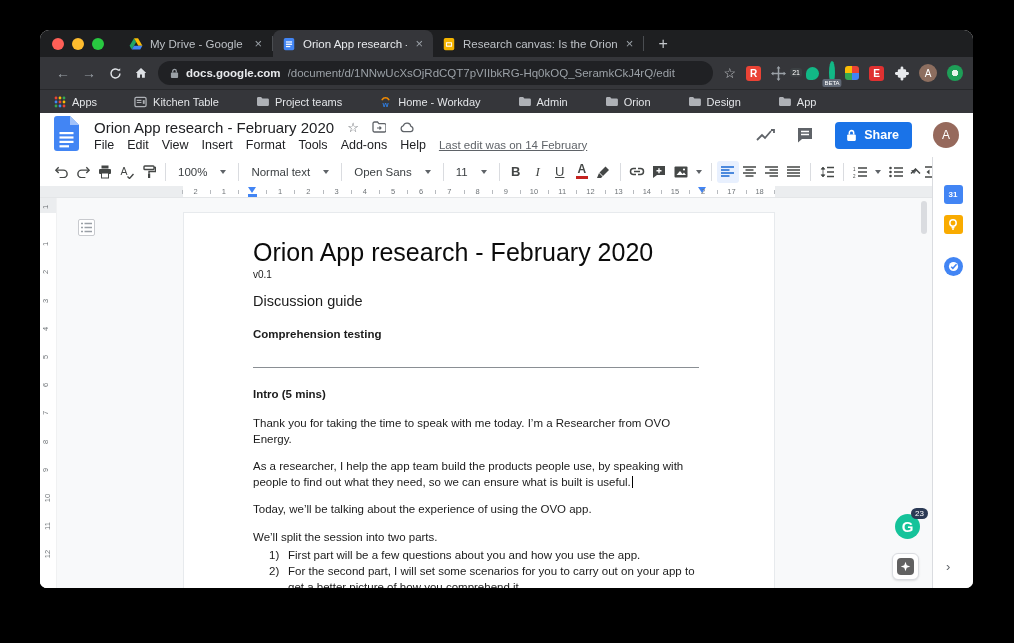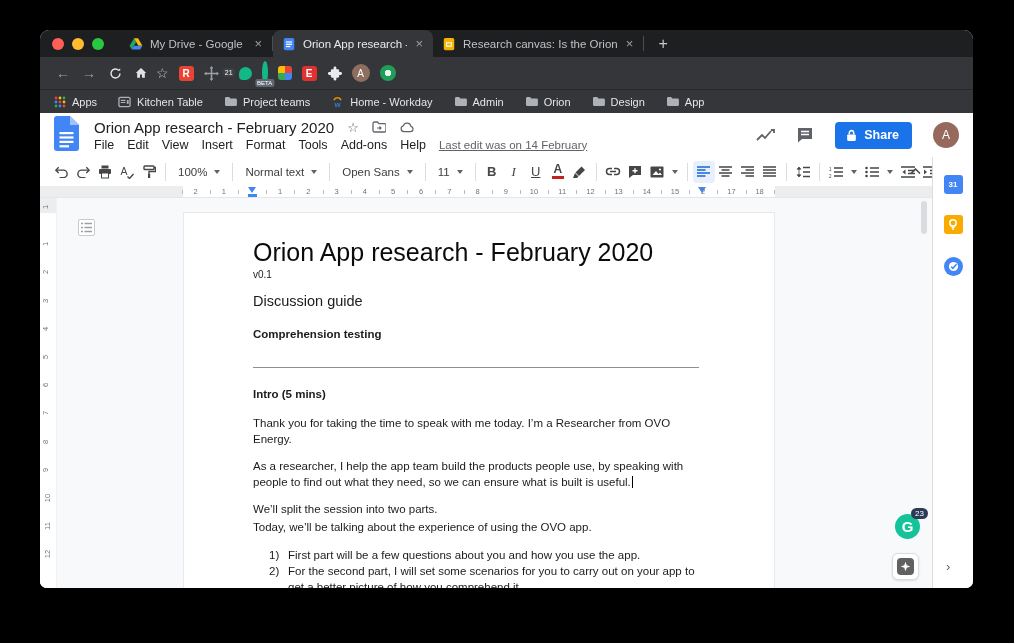--- a/index.html
+++ b/index.html
@@ -201,6 +201,14 @@
         </svg>
     </span>
 
+    <div class="omnibox">
+      <svg width="9" height="11" viewBox="0 0 10 12">
+          <rect x="1" y="5" width="8" height="6" rx="1" fill="#9aa0a6"></rect>
+          <path d="M3 5V3.5a2 2 0 0 1 4 0V5" stroke="#9aa0a6" stroke-width="1.4" fill="none"></path>
+        </svg>
+      <span class="host">docs.google.com</span>
+        <span class="path">/document/d/1NNwUcXsOjRdCQT7pVIIbkRG-Hq0kOQ_SeramkCkJ4rQ/edit</span>
+    </div>
 
     <span class="starbtn">☆</span>
 

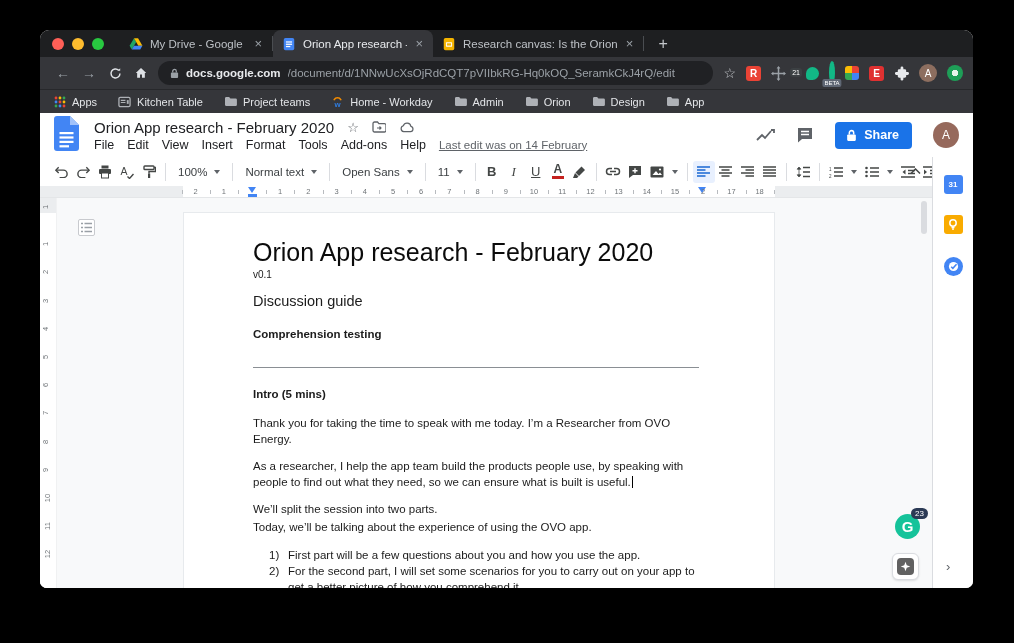--- a/index.html
+++ b/index.html
@@ -51,7 +51,7 @@
 
   
   .bookmarks { height:24px; background:#35363a; display:flex; align-items:center; flex:none; padding:0 14px;
-               gap:21px; border-top:1px solid rgba(0,0,0,.25); }
+               gap:37px; border-top:1px solid rgba(0,0,0,.25); }
   .bm { display:flex; align-items:center; gap:6px; color:#e3e5e8; font-size:11px; white-space:nowrap; }
 
   

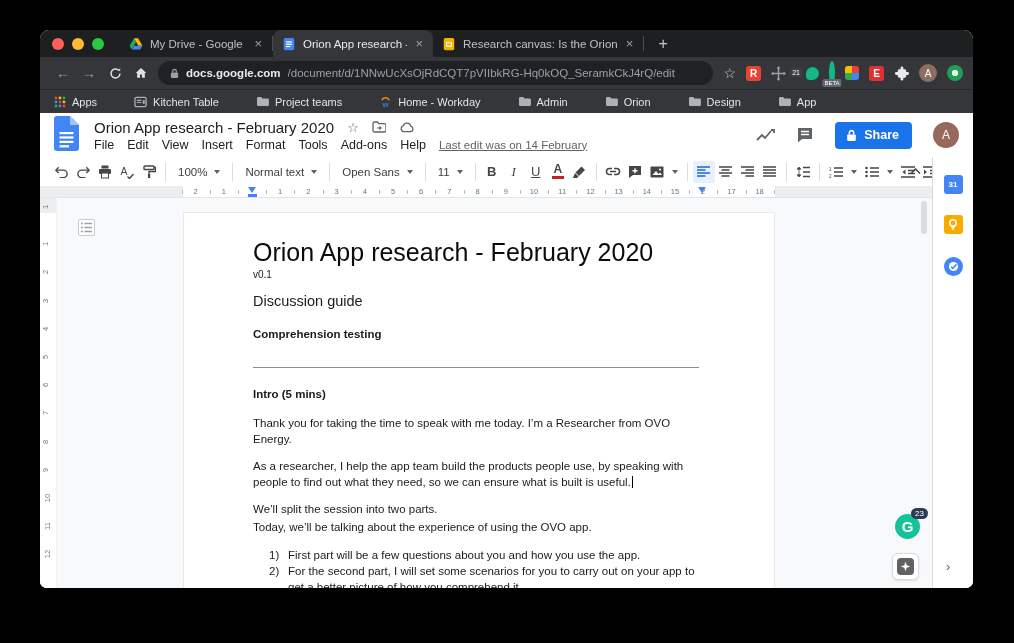--- a/index.html
+++ b/index.html
@@ -75,7 +75,7 @@
   .tbtn { width:22px; height:22px; display:grid; place-items:center; border-radius:3px; flex:none; color:#444746; }
   .tbtn.active { background:#e8f0fe; }
   .sep { width:1px; height:18px; background:#dadce0; margin:0 5px; flex:none; }
-  .ddl { display:flex; align-items:center; gap:7px; font-size:11.5px; color:#3c4043; padding:0 7px; flex:none; }
+  .ddl { display:flex; align-items:center; gap:13px; font-size:11.5px; color:#3c4043; padding:0 7px; flex:none; }
   .caret { width:0; height:0; border-left:3.5px solid transparent; border-right:3.5px solid transparent;
            border-top:4px solid #5f6368; }
   .fmt-b { font-weight:bold; font-size:13px; color:#444746; }

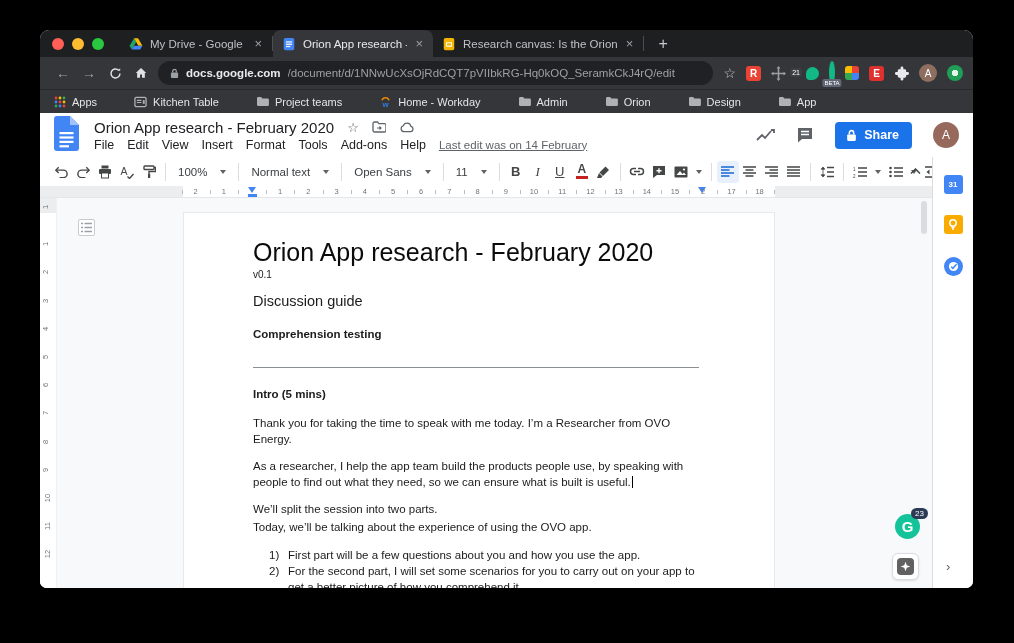--- a/index.html
+++ b/index.html
@@ -625,7 +625,7 @@
   </div>
 
   <div class="side-strip">
-    <span class="ss-icon" style="top:17px;">
+    <span class="ss-icon" style="top:27px;">
       <span class="cal-ic">31</span>
     </span>
     <span class="ss-icon" style="top:57px;">

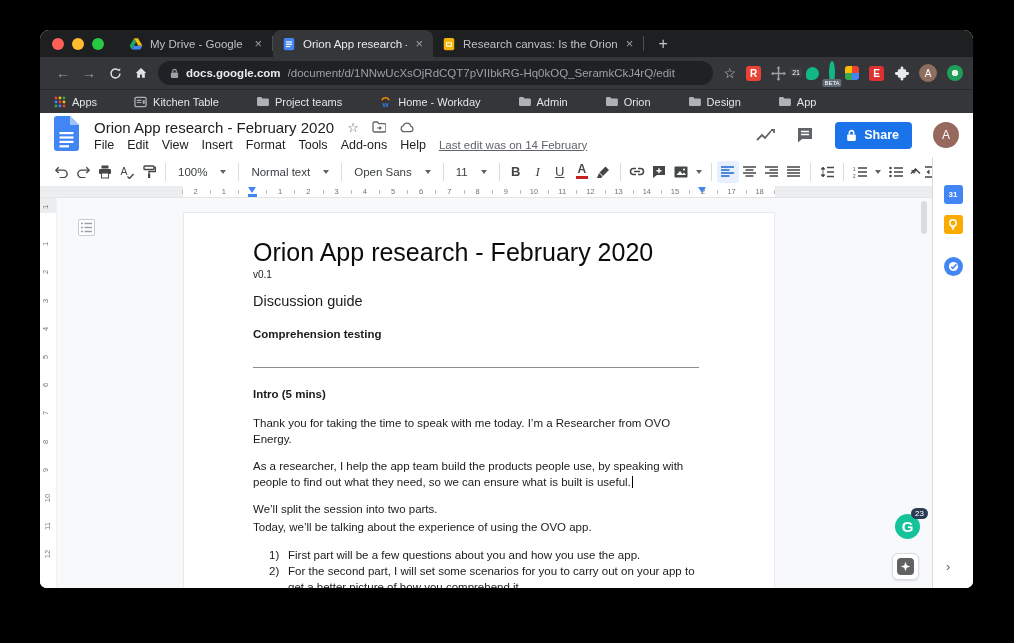--- a/index.html
+++ b/index.html
@@ -599,8 +599,8 @@
       <div class="d-heading">Intro (5 mins)</div>
       <p class="d-p">Thank you for taking the time to speak with me today. I’m a Researcher from OVO Energy.</p>
       <p class="d-p"><span>As a researcher, I help the app team build the products people use, by speaking with people to find out what they need, so we can ensure what is built is useful.</span><span class="cursor-caret"></span></p>
+      <p class="d-p">Today, we’ll be talking about the experience of using the OVO app.</p>
       <p class="d-p tight">We’ll split the session into two parts.</p>
-      <p class="d-p">Today, we’ll be talking about the experience of using the OVO app.</p>
       <ol class="d-list">
         <li><span class="num">1)</span><span>First part will be a few questions about you and how you use the app.</span></li>
         <li><span class="num">2)</span><span>For the second part, I will set some scenarios for you to carry out on your app to get a better picture of how you comprehend it.</span></li>

